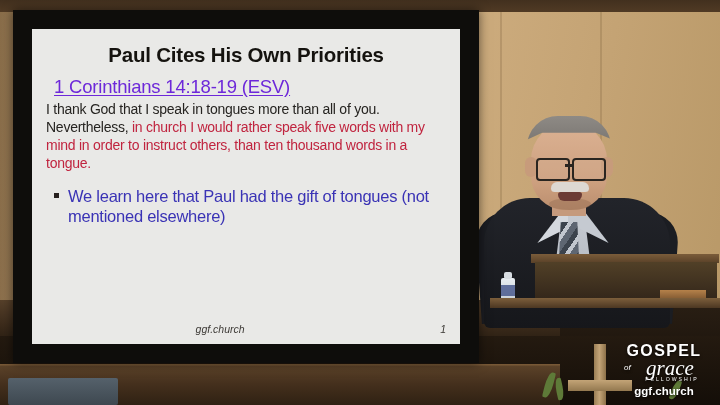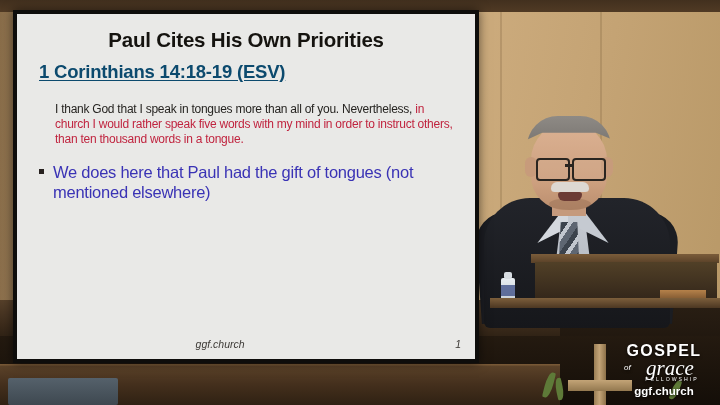--- a/index.html
+++ b/index.html
@@ -208,7 +208,7 @@
   .slide-frame {
     position: absolute; left: 13px; top: 10px; width: 466px; height: 353px;
     background: #0e0d0b;
-    padding: 4px;
+    padding: 19px;
     box-sizing: border-box;
     box-shadow: 0 0 10px rgba(0,0,0,.55);
   }

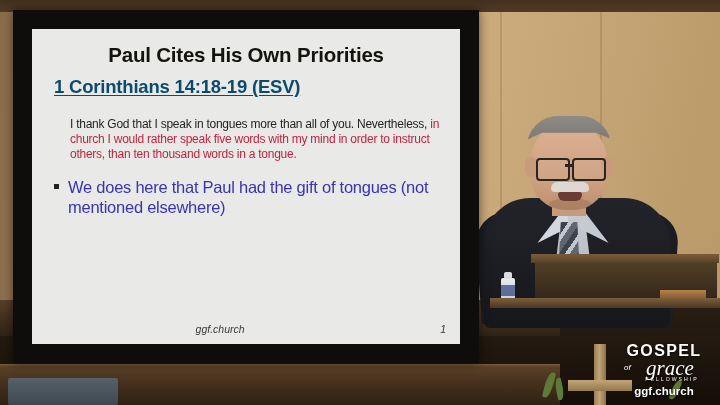--- a/index.html
+++ b/index.html
@@ -231,11 +231,11 @@
   }
   .verse-ref {
     font-size: 18.5px;
-    font-weight: bold;
-    color: #0c4a6e;
+    font-weight: normal;
+    color: #6d28d9;
     text-decoration: underline;
     text-underline-offset: 2px;
-    margin: 0 0 19px 8px;
+    margin: 0 0 2px 8px;
     letter-spacing: -0.2px;
   }
   .verse-body {

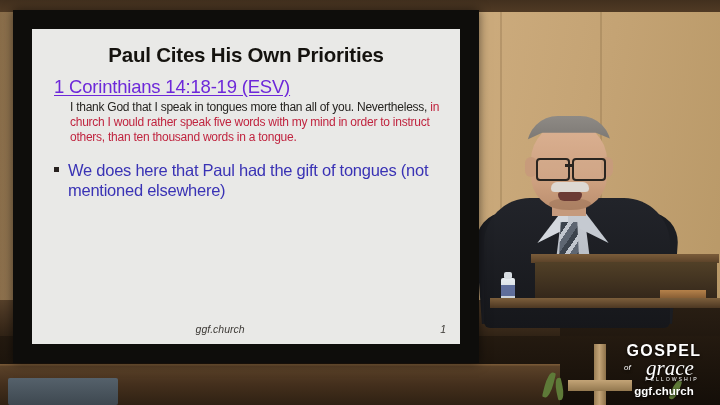--- a/index.html
+++ b/index.html
@@ -239,10 +239,10 @@
     letter-spacing: -0.2px;
   }
   .verse-body {
-    font-size: 12px;
+    font-size: 14px;
     color: #262421;
     line-height: 1.29;
-    margin: 0 0 0 24px;
+    margin: 0 0 0 0;
     letter-spacing: -0.25px;
   }
   .verse-em { color: #c0243f; }

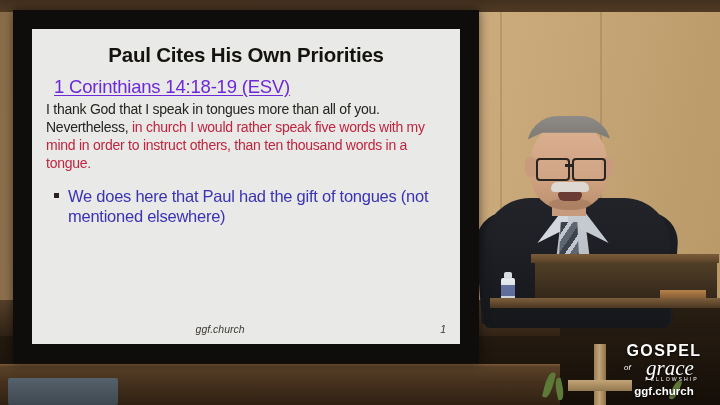--- a/index.html
+++ b/index.html
@@ -374,7 +374,7 @@
       <ul class="bullets">
         <li class="bullet">
           <span class="bullet-marker"></span>
-          <span>We does here that Paul had the gift of tongues (not mentioned elsewhere)</span>
+          <span>We learn here that Paul had the gift of tongues (not mentioned elsewhere)</span>
         </li>
       </ul>
 

